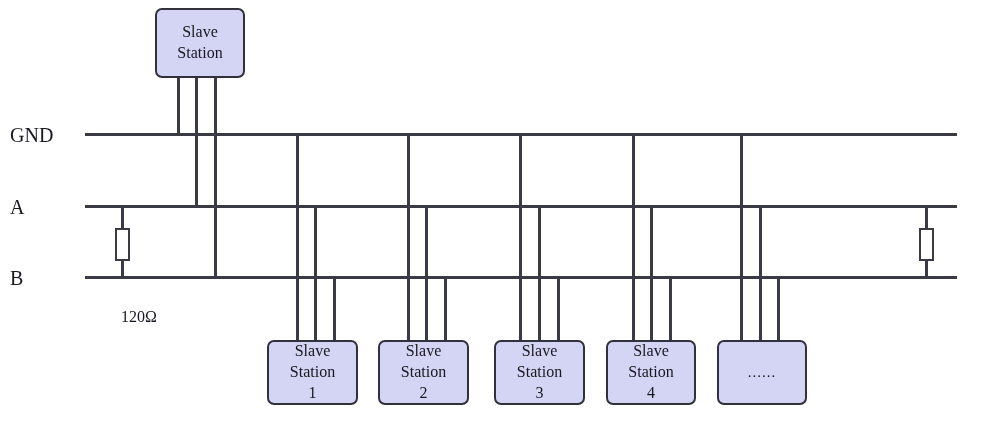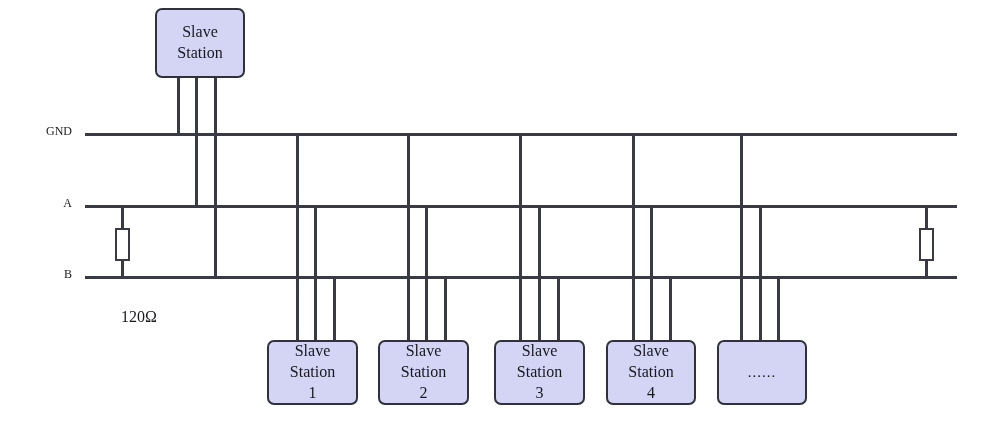--- a/index.html
+++ b/index.html
@@ -54,9 +54,8 @@
   
   .blabel{
     position:absolute;
-    font-size:12px;
+    font-size:20px;
     color:#18181f;
-    text-align:right;
     white-space:nowrap;
   }
   .rlabel{

